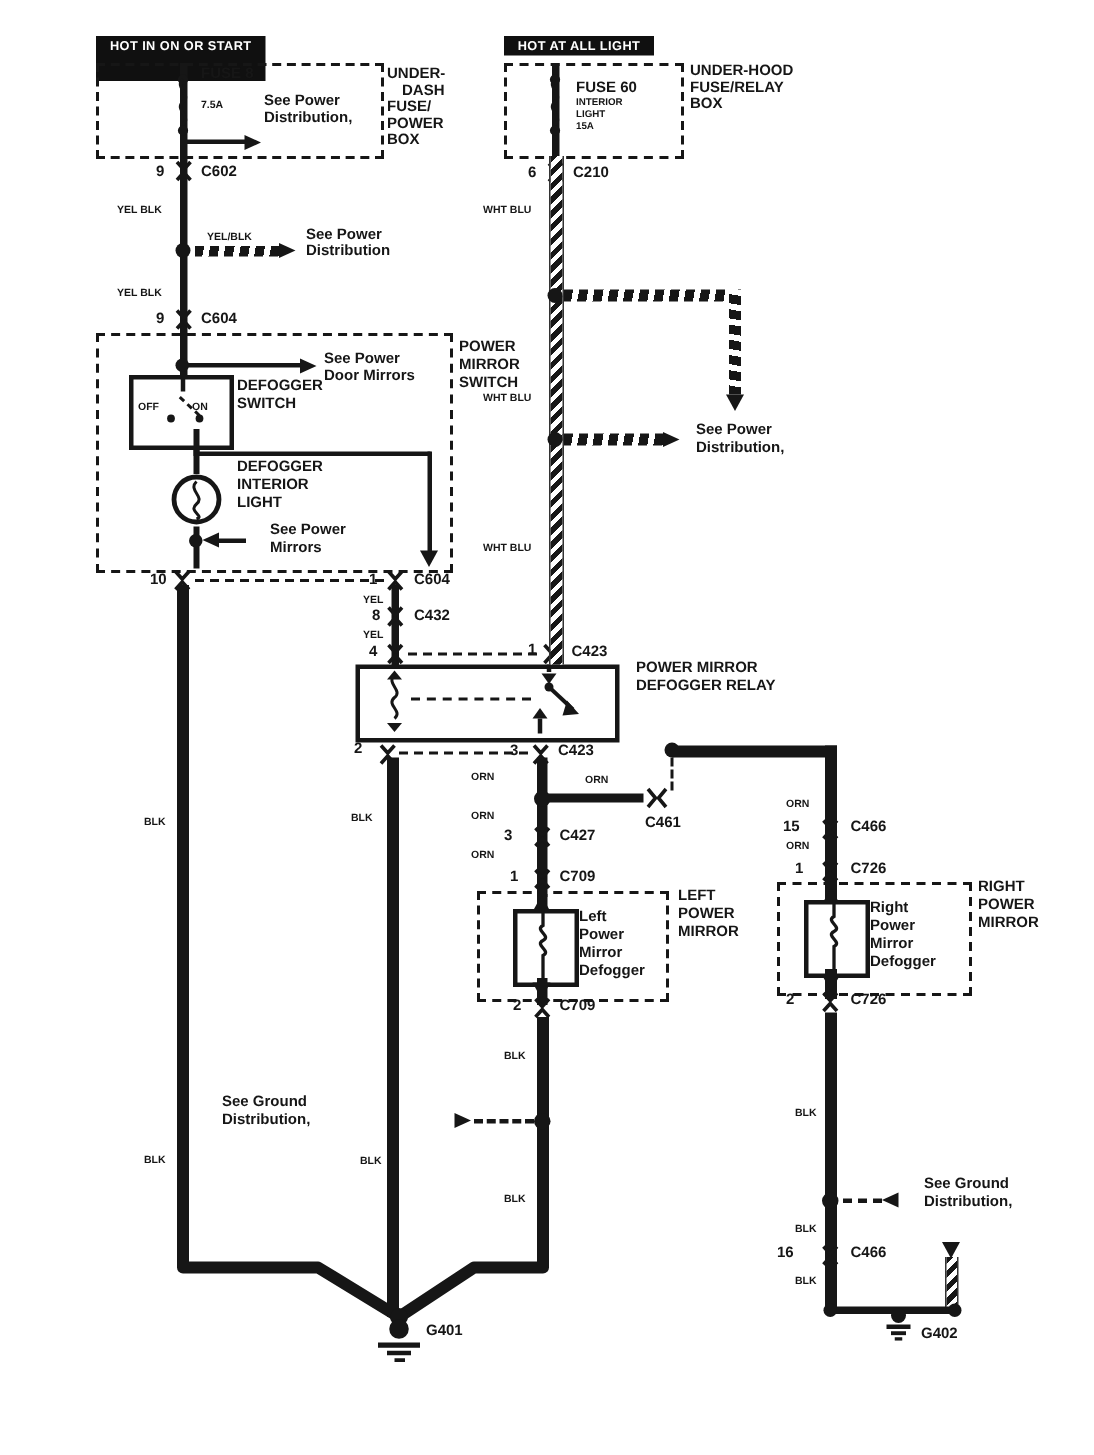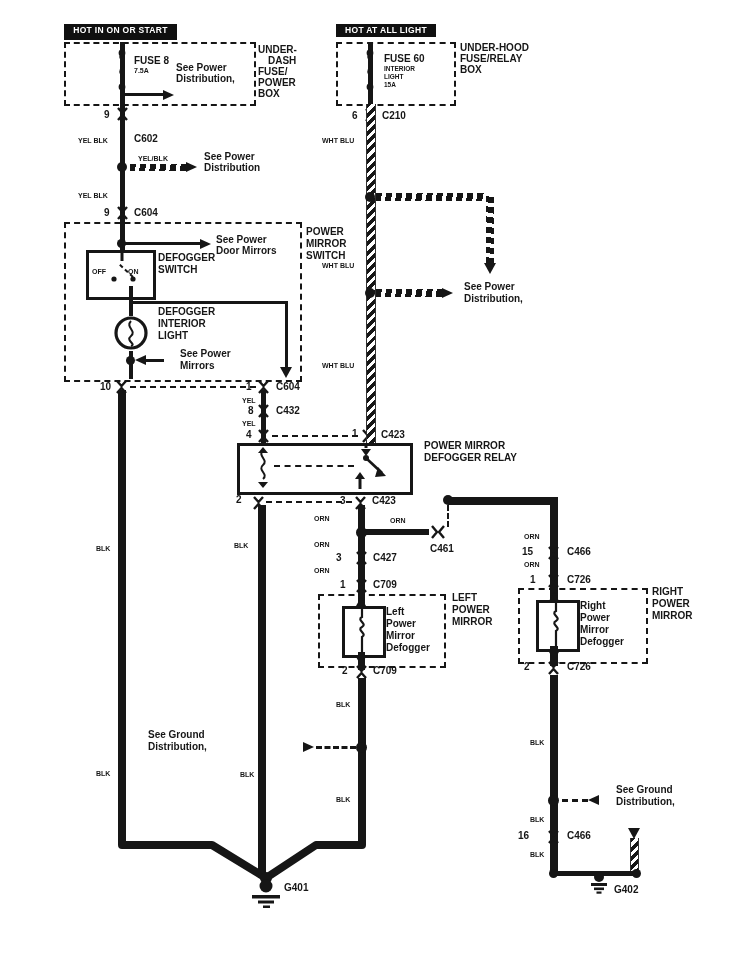--- a/index.html
+++ b/index.html
@@ -33,7 +33,7 @@
 
 <div id="canvas">
 
-  <div class="banner" style="left:64px;top:24px;width:113px;height:16px;line-height:13px;">HOT IN ON OR START</div>
+  <div class="banner" style="left:64px;top:24px;width:113px;height:30px;line-height:13px;">HOT IN ON OR START</div>
   <div class="dashbox" style="left:64px;top:42px;width:188px;height:60px;"></div>
   <div class="wire" style="left:120px;top:42px;width:5px;height:64px;"></div>
   <svg style="left:115px;top:47px;" width="15" height="48">

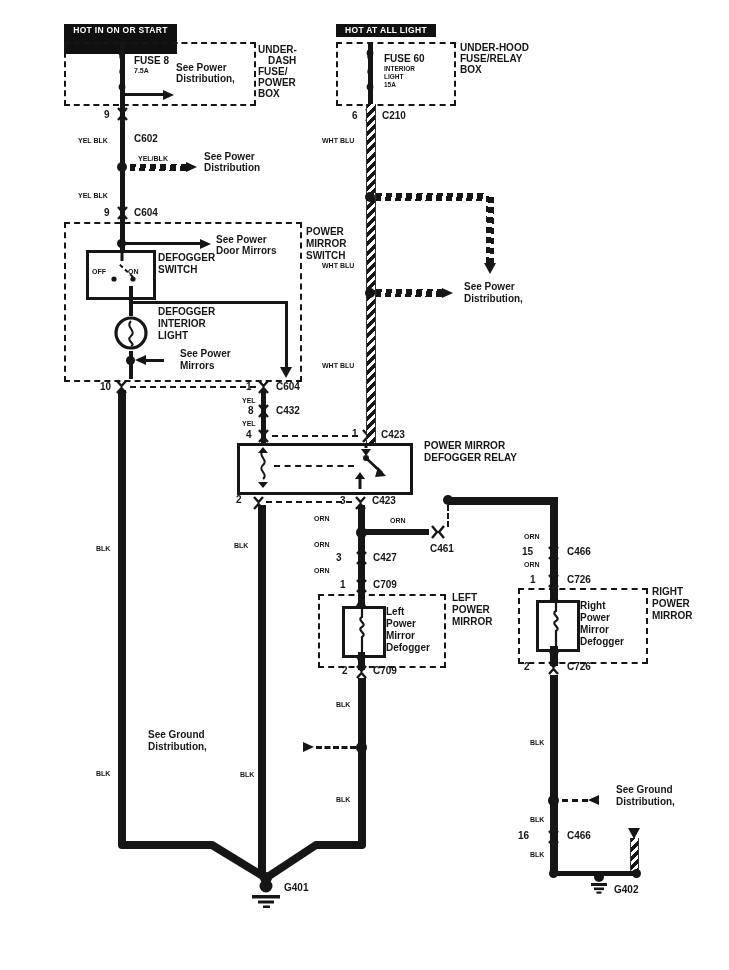--- a/index.html
+++ b/index.html
@@ -41,7 +41,7 @@
     <path class="st" stroke-width="2.2" d="M7 6 C1 11,13 16,7 21 C1 26,13 31,7 36"></path>
     <circle cx="7" cy="40" r="3.4" fill="#161616"></circle>
   </svg>
-  <div class="lbl" style="left:134px;top:55px;">FUSE 8</div>
+  <div class="lbl" style="left:134px;top:44px;">FUSE 8</div>
   <div class="lbl sm" style="left:134px;top:67px;">7.5A</div>
   <div class="lbl" style="left:176px;top:62px;">See Power</div>
   <div class="lbl" style="left:176px;top:73px;">Distribution,</div>

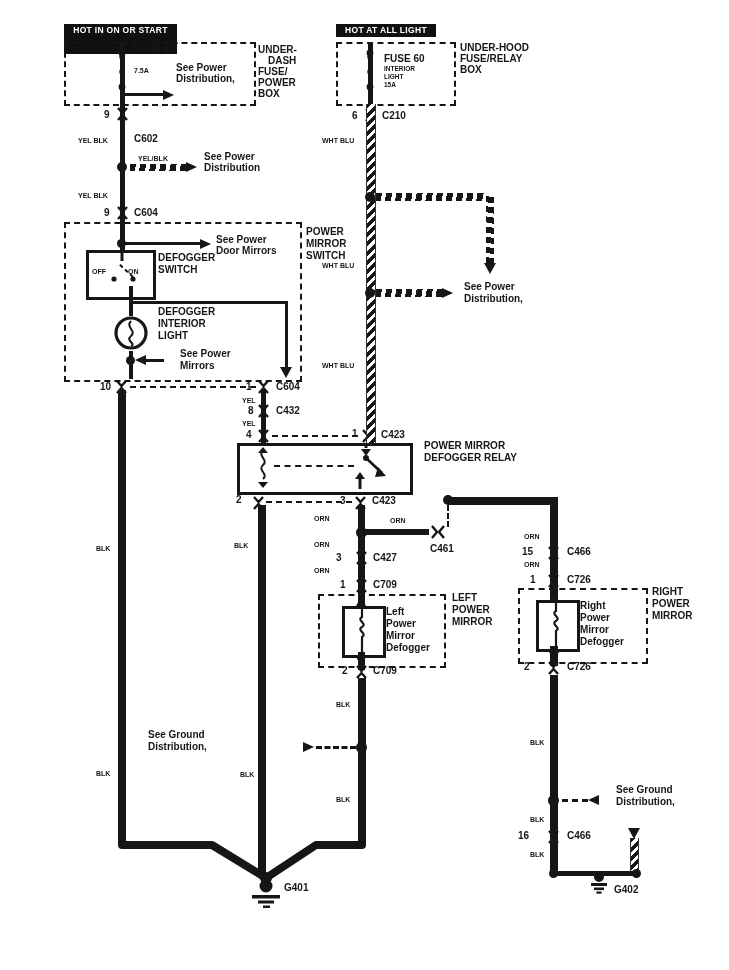--- a/index.html
+++ b/index.html
@@ -58,7 +58,7 @@
     <path class="st" stroke-width="2.4" d="M2 1 L6.5 6 L11 1"></path>
       <path class="st" stroke-width="2.4" d="M2 13 L6.5 8 L11 13"></path>
   </svg>
-  <div class="lbl" style="left:134px;top:109px;margin-top:24px;">C602</div>
+  <div class="lbl" style="left:134px;top:109px;">C602</div>
 
   <div class="wire" style="left:120px;top:106px;width:5px;height:118px;"></div>
   <div class="lbl sm" style="left:78px;top:137px;">YEL BLK</div>

